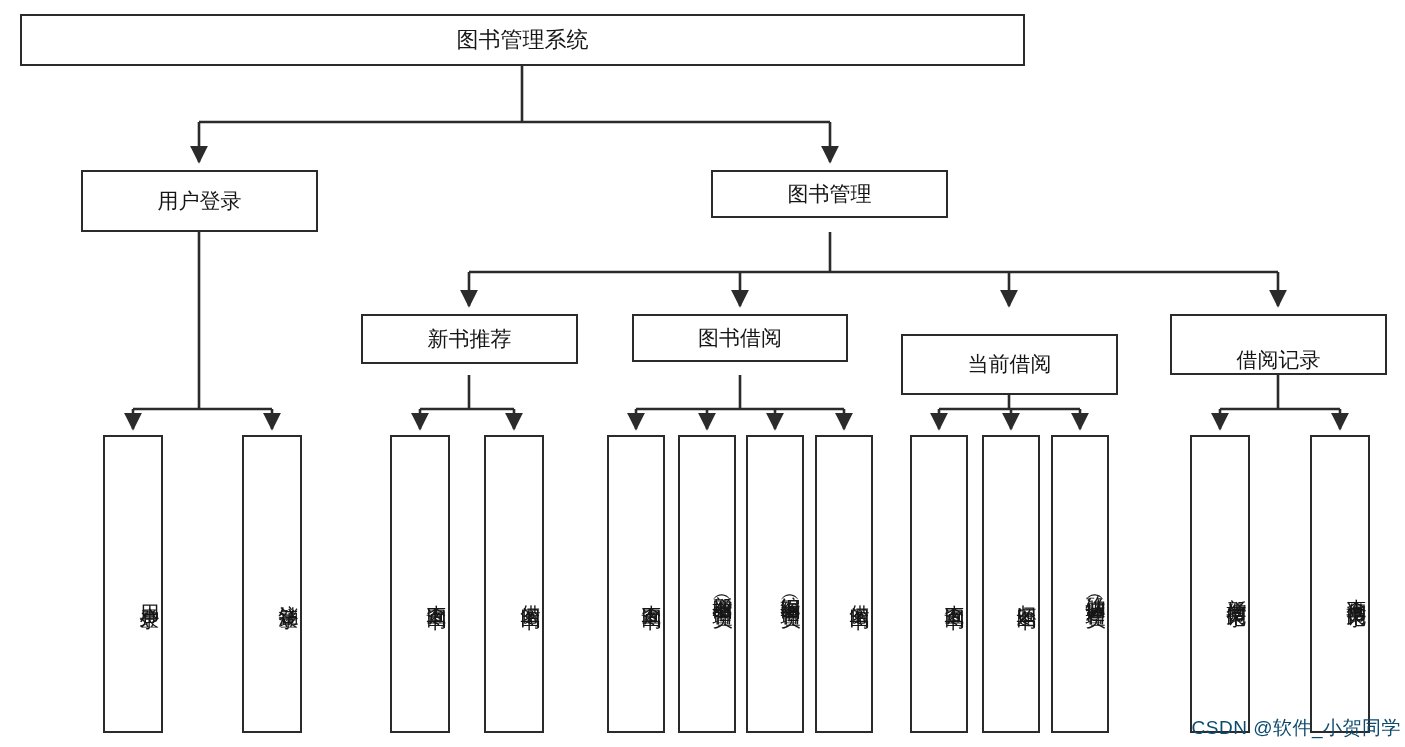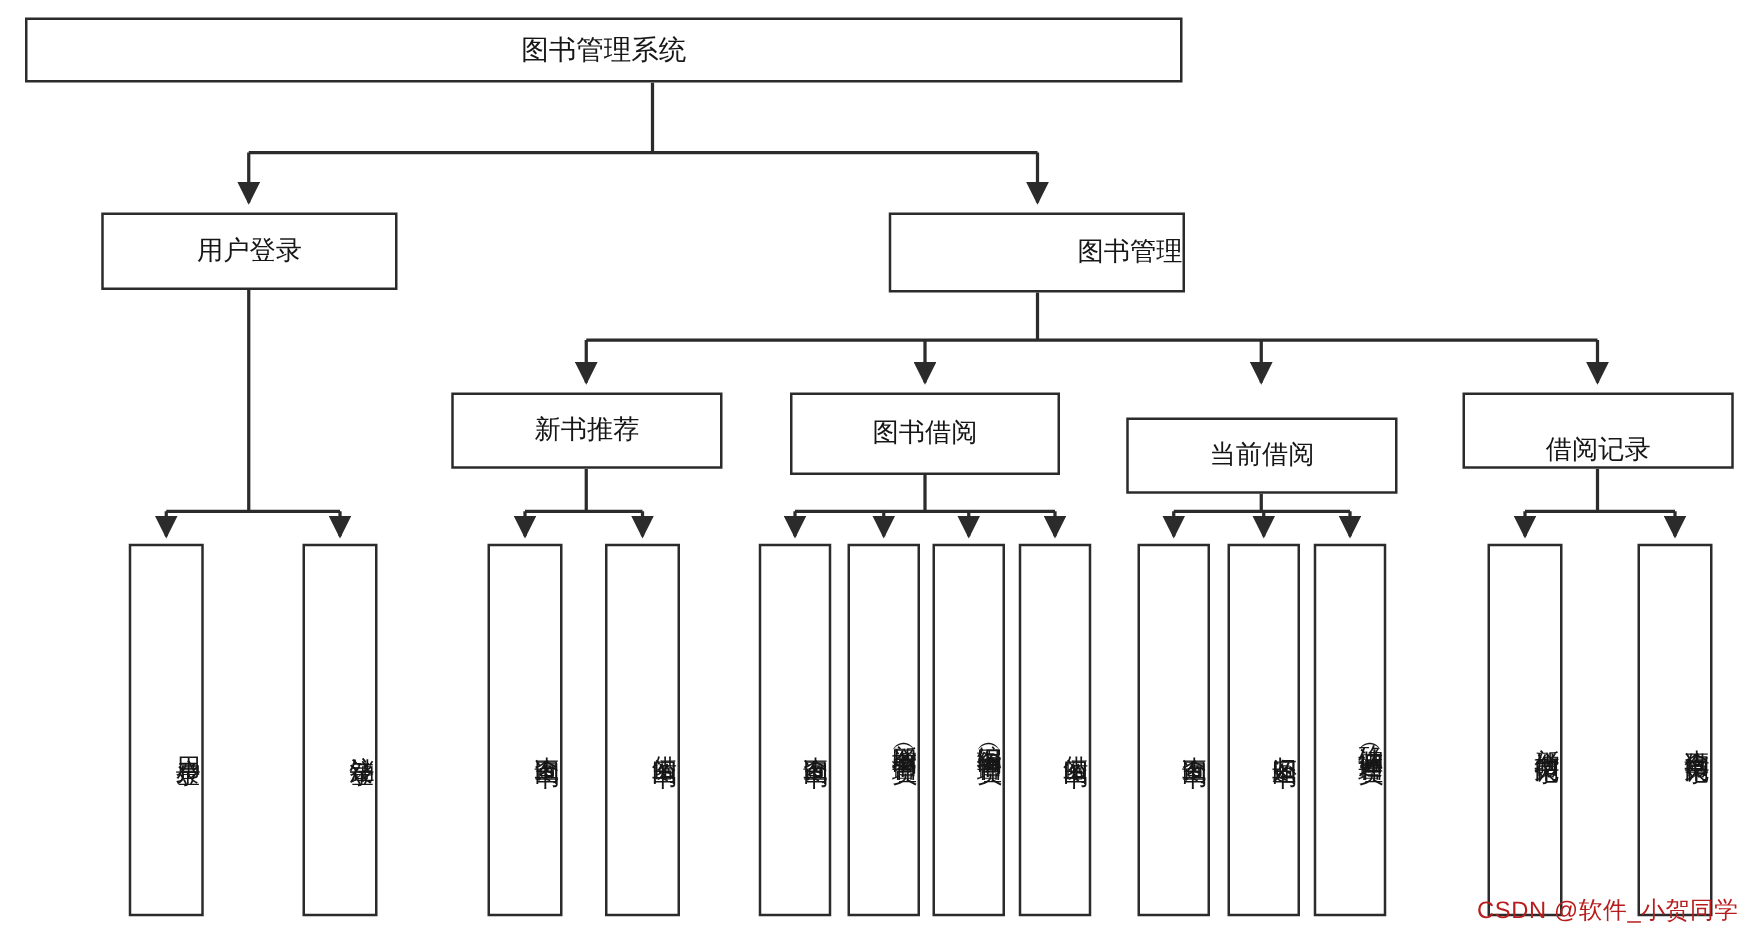--- a/index.html
+++ b/index.html
@@ -111,7 +111,7 @@
     </g>
   </svg>
 
-  <div class="node lvl1" style="left:20px;top:14px;width:926px;height:52px;">
+  <div class="node lvl1" style="left:20px;top:14px;width:1005px;height:52px;">
     <span>图书管理系统</span>
   </div>
 

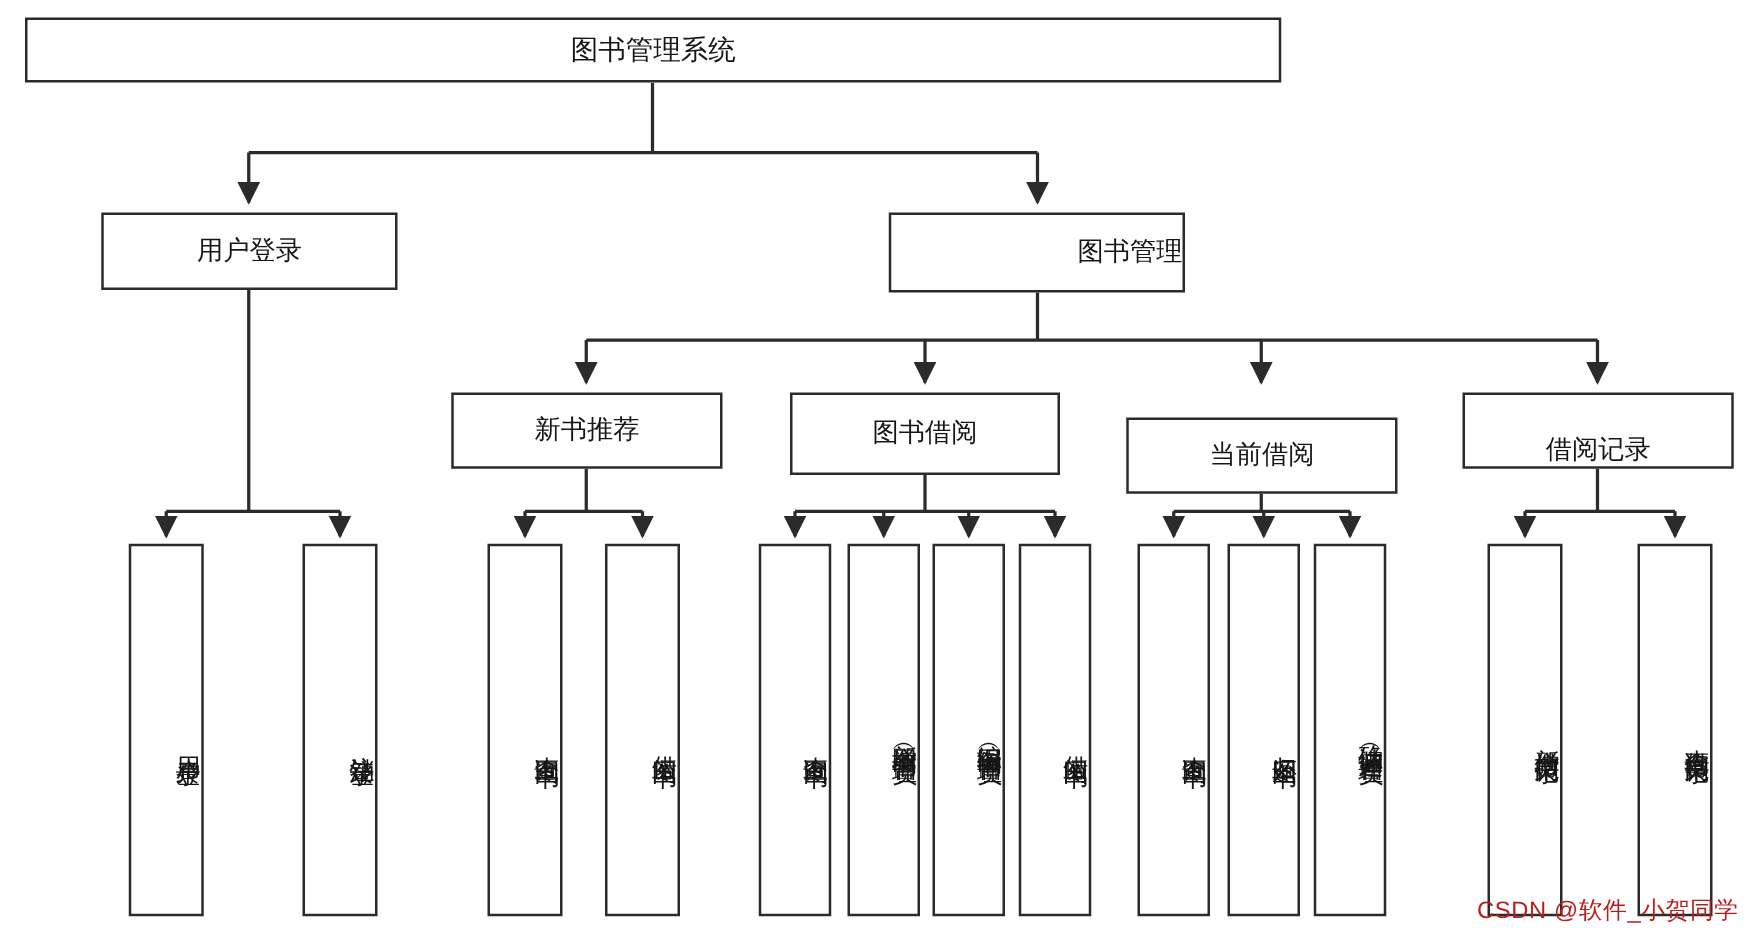--- a/index.html
+++ b/index.html
@@ -118,7 +118,7 @@
   <div class="node lvl2" style="left:81px;top:170px;width:237px;height:62px;">
     <span>用户登录</span>
   </div>
-  <div class="node lvl2" style="left:711px;top:170px;width:237px;height:64px;justify-content:flex-end;">
+  <div class="node lvl2" style="left:711px;top:170px;width:237px;height:48px;">
     <span>图书管理</span>
   </div>
 

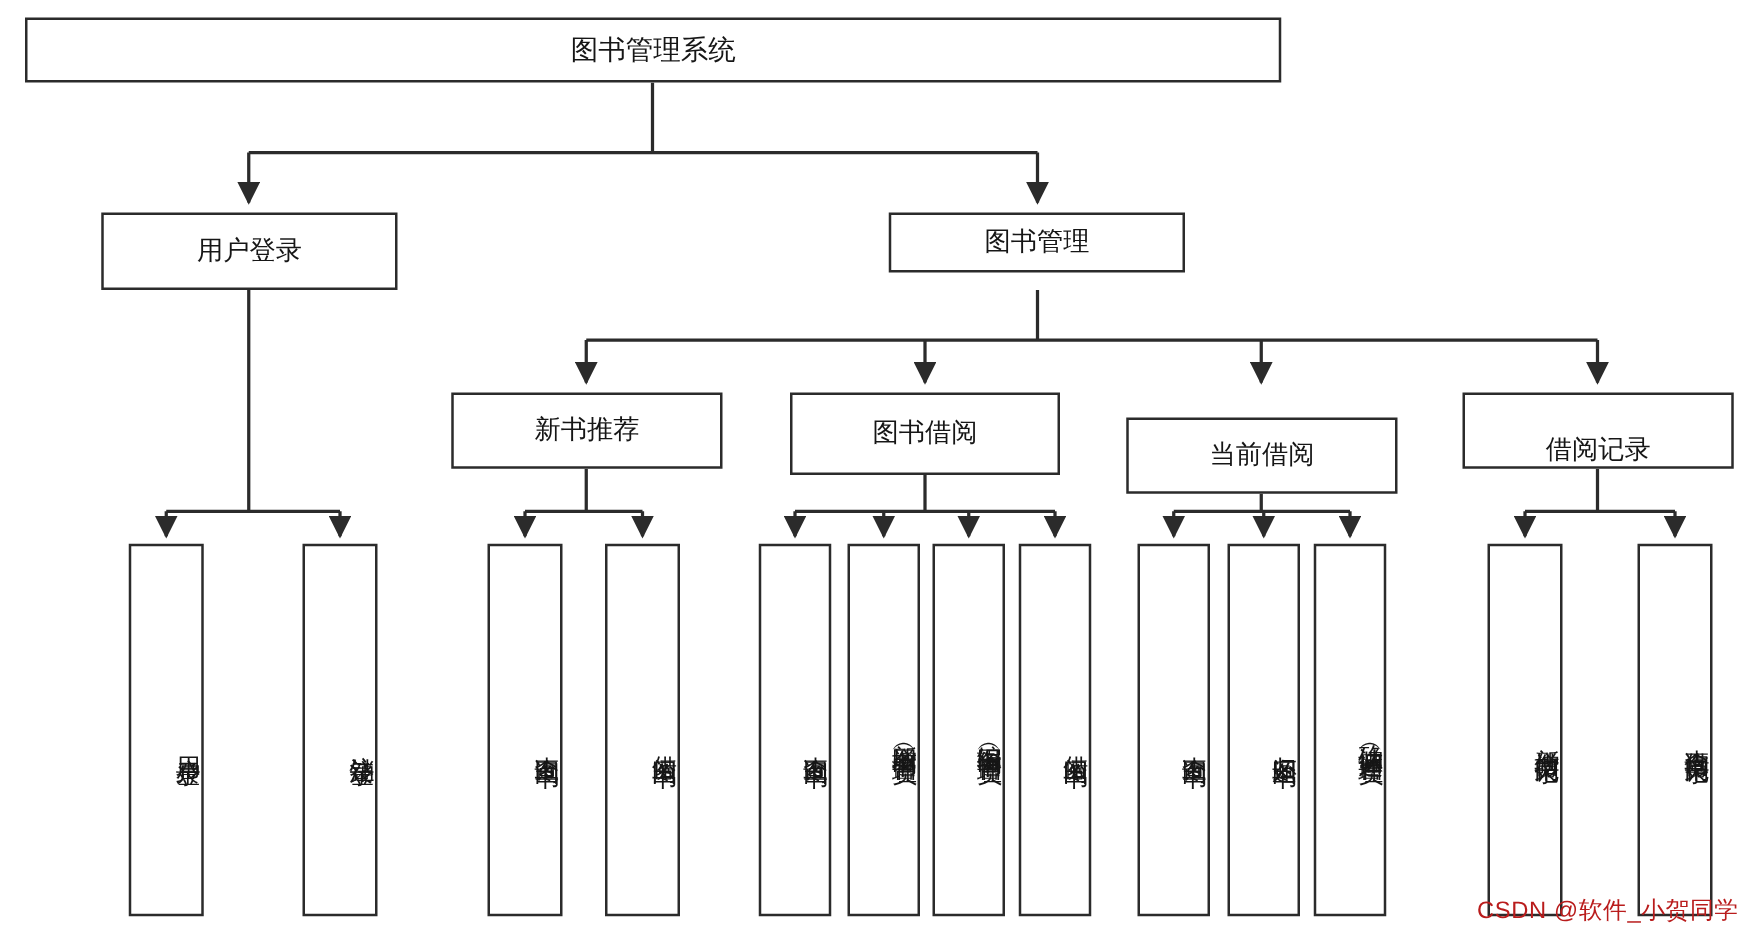--- a/index.html
+++ b/index.html
@@ -122,7 +122,7 @@
     <span>图书管理</span>
   </div>
 
-  <div class="node lvl3" style="left:361px;top:314px;width:217px;height:61px;justify-content:center;">
+  <div class="node lvl3" style="left:361px;top:314px;width:217px;height:50px;justify-content:center;">
     <span>新书推荐</span>
   </div>
   <div class="node lvl3" style="left:632px;top:314px;width:216px;height:66px;">

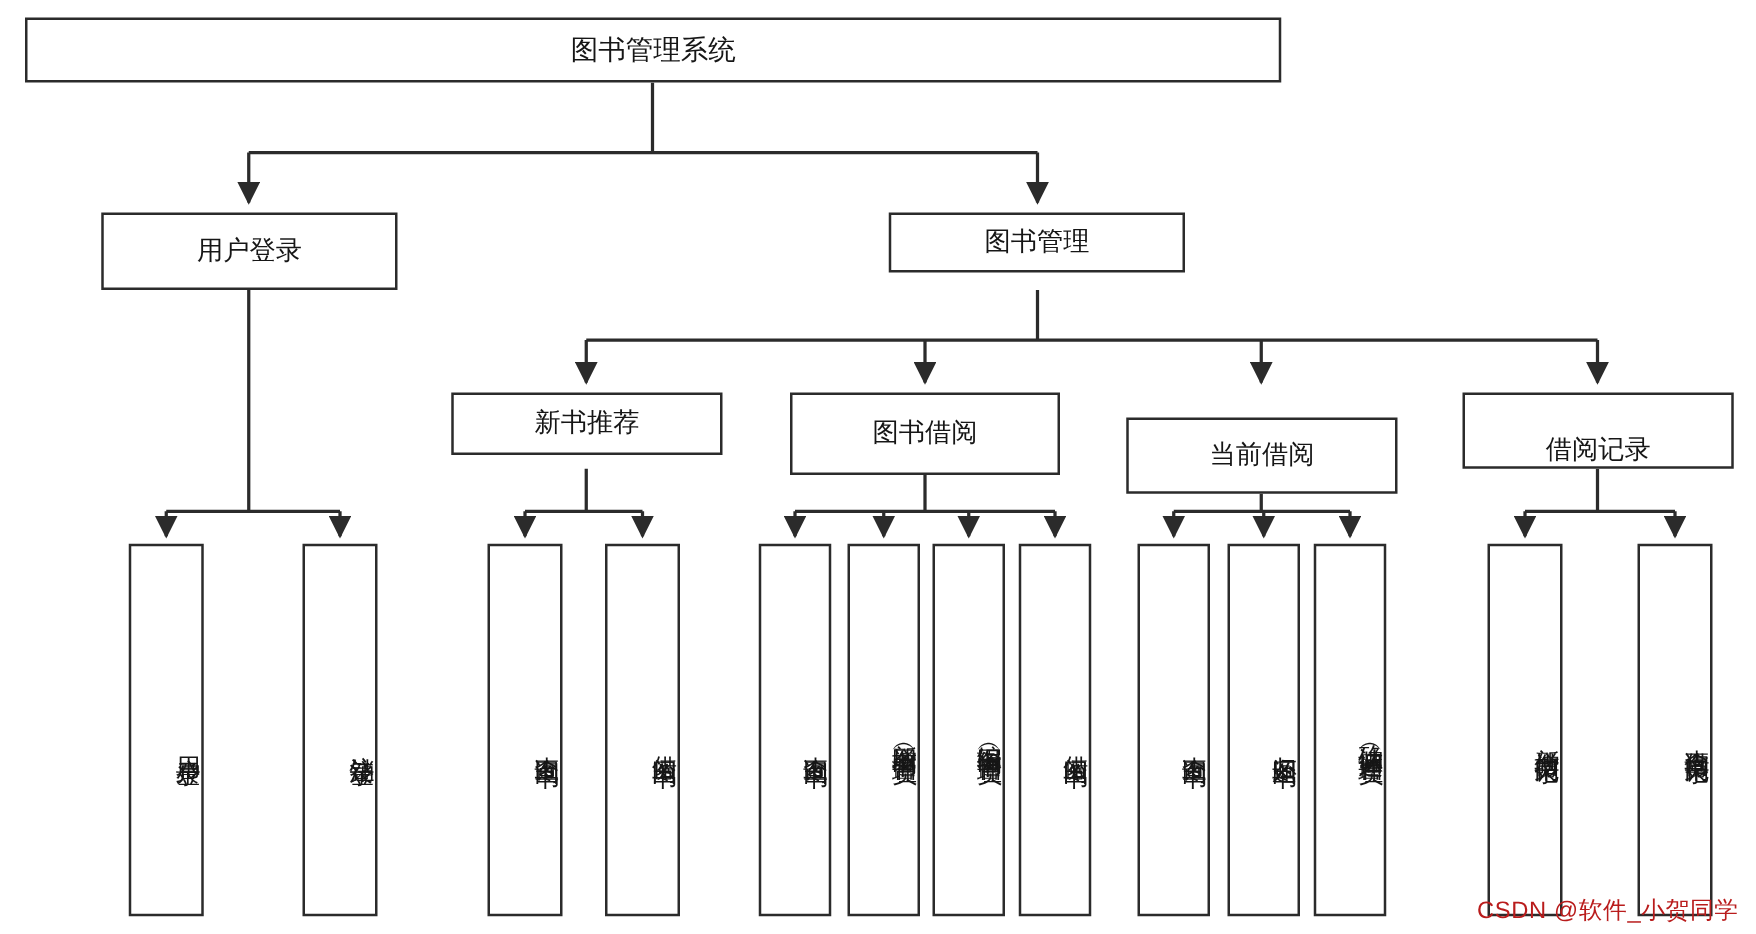--- a/index.html
+++ b/index.html
@@ -125,7 +125,7 @@
   <div class="node lvl3" style="left:361px;top:314px;width:217px;height:50px;justify-content:center;">
     <span>新书推荐</span>
   </div>
-  <div class="node lvl3" style="left:632px;top:314px;width:216px;height:66px;">
+  <div class="node lvl3" style="left:632px;top:314px;width:216px;height:48px;">
     <span>图书借阅</span>
   </div>
   <div class="node lvl3" style="left:901px;top:314px;width:217px;height:61px;margin-top:20px;">

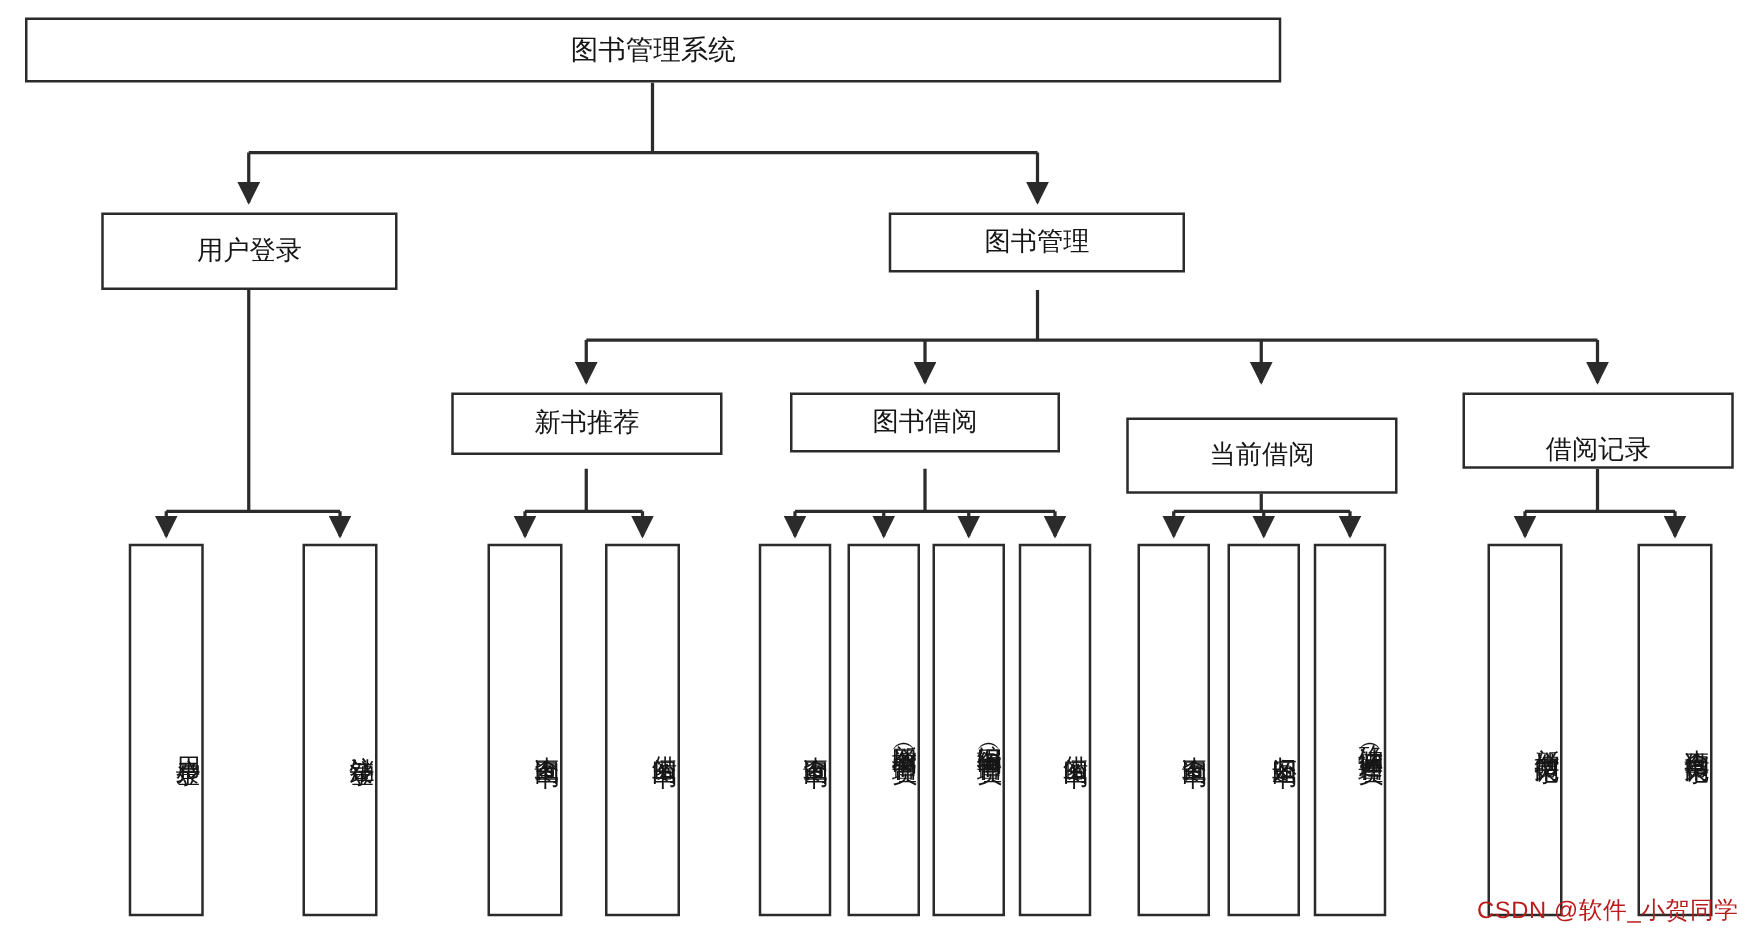--- a/index.html
+++ b/index.html
@@ -48,10 +48,10 @@
   .node.leaf.tall-text{ padding-top:10px; }
   .watermark{
     position:absolute;
-    right:14px;
+    right:4px;
     bottom:6px;
     font-size:19px;
-    color:#b91c1c;
+    color:#0c4a6e;
     letter-spacing:0.5px;
     white-space:nowrap;
   }

